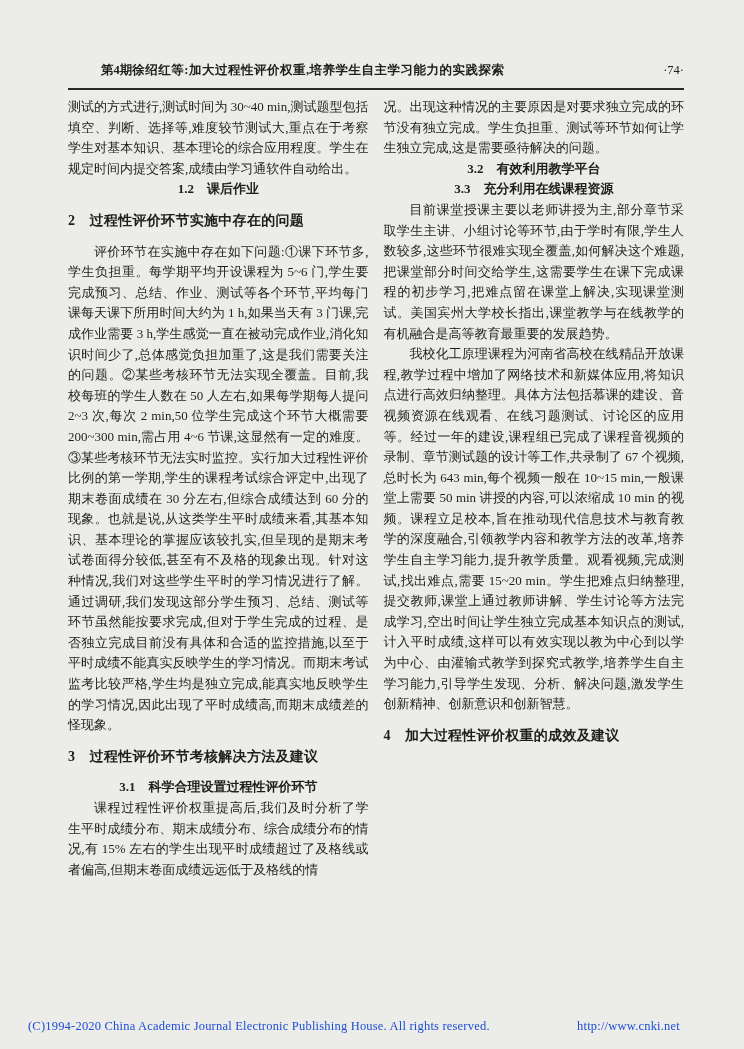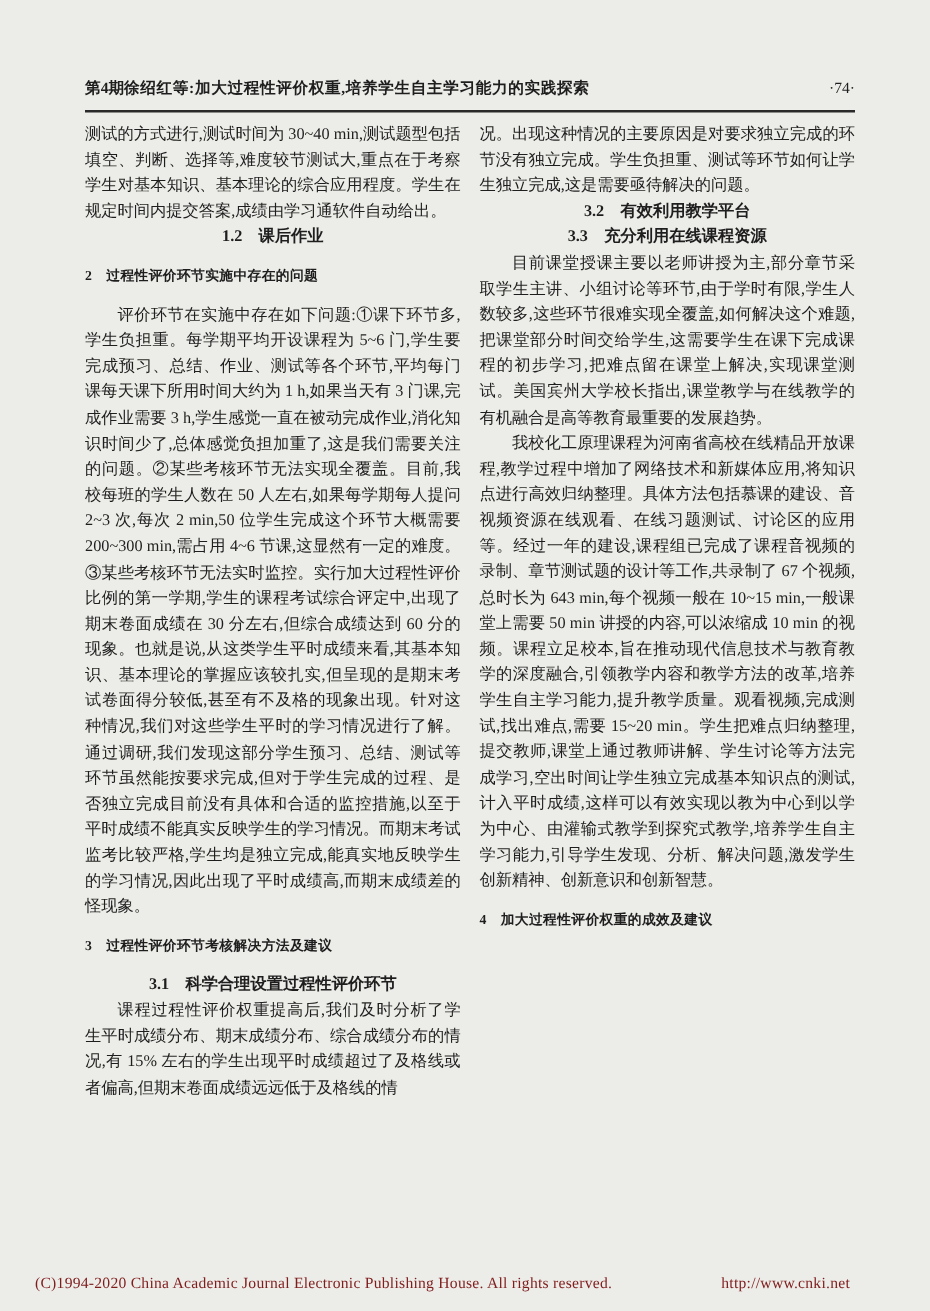--- a/index.html
+++ b/index.html
@@ -20,7 +20,7 @@
     padding-bottom: 9px;
     border-bottom: 2px solid #2a2a2a;
   }
-  .header .issue { flex: 0 0 auto; }
+  .header .issue { flex: 0 0 auto; margin-left: 33px; }
   .header .running-title { flex: 1 1 auto; text-align: left; letter-spacing: 0.5px; }
   .header .pagenum { flex: 0 0 auto; font-weight: 400; }
 

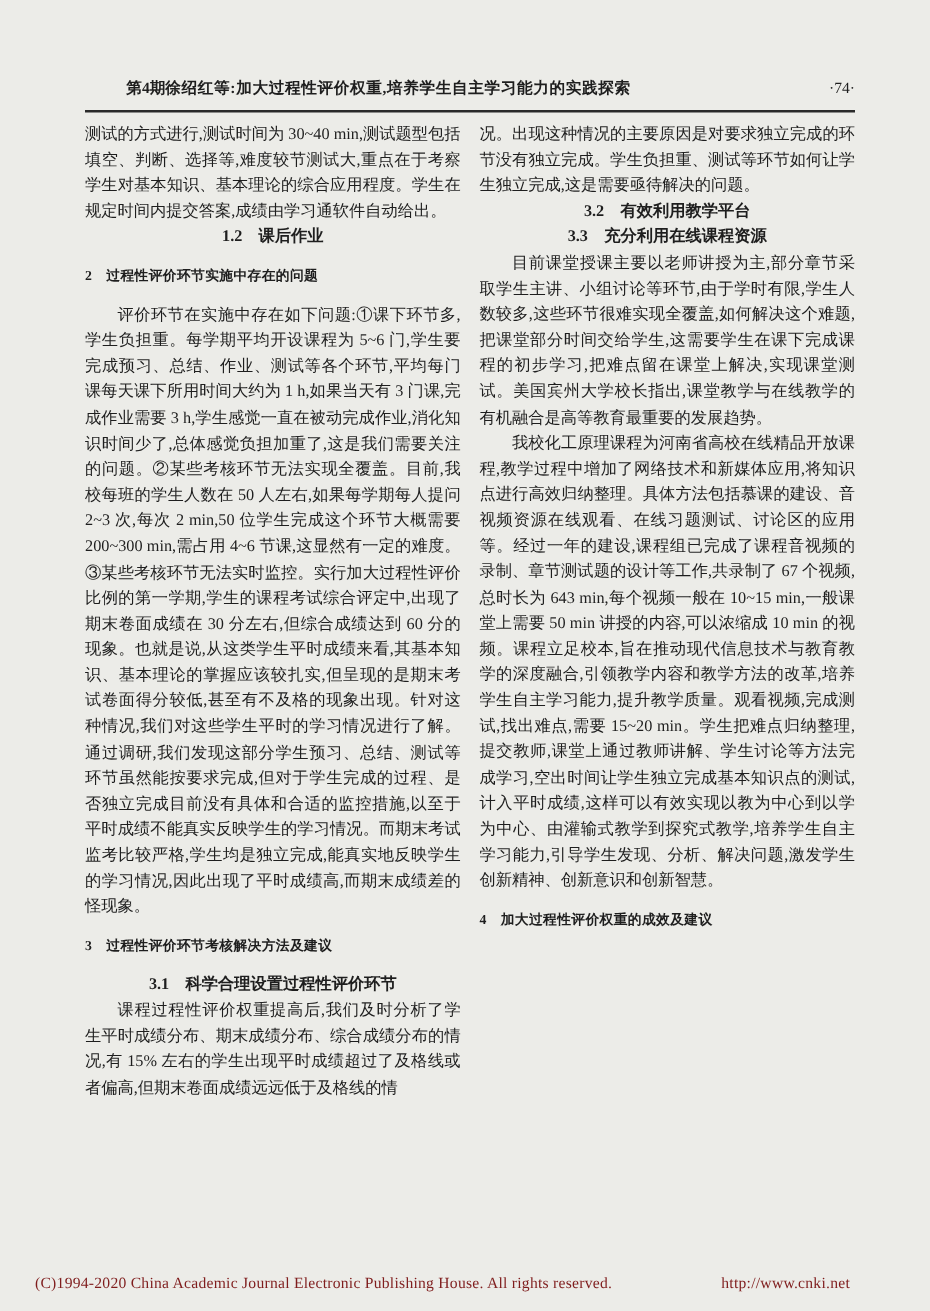--- a/index.html
+++ b/index.html
@@ -34,7 +34,7 @@
   .block.paragraph { margin: 0; }
   .block.indent { text-indent: 2em; }
   .block.h1 {
-    font-weight: 700; font-size: 11px;
+    font-weight: 700; font-size: 14px;
     margin: 11px 0 10px 0; text-align: left; text-indent: 0;
     letter-spacing: 0.3px;
   }

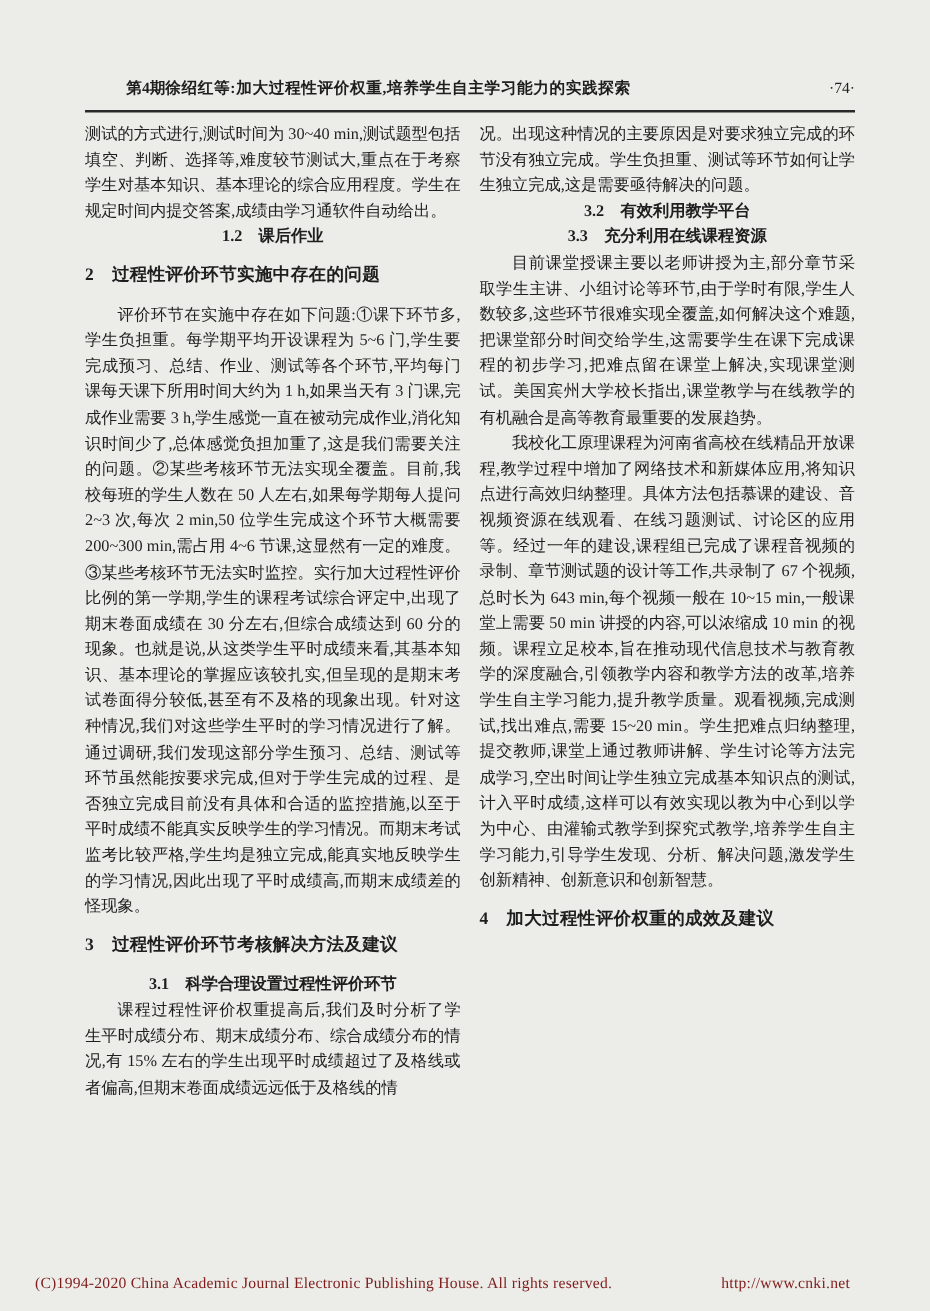--- a/index.html
+++ b/index.html
@@ -47,7 +47,7 @@
   .footer {
     position: absolute; left: 28px; bottom: 15px; width: 652px;
     display: flex; justify-content: space-between;
-    font-size: 12.5px; color: #7f1d1d; letter-spacing: 0.2px;
+    font-size: 12.5px; color: #1d4ed8; letter-spacing: 0.2px;
     font-family: "Liberation Serif", serif;
   }
 </style>

